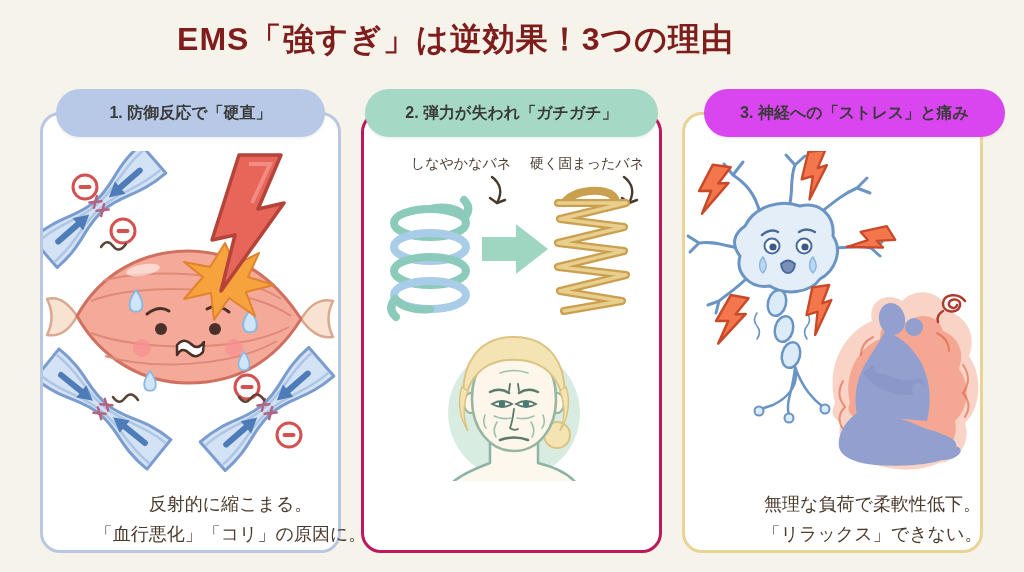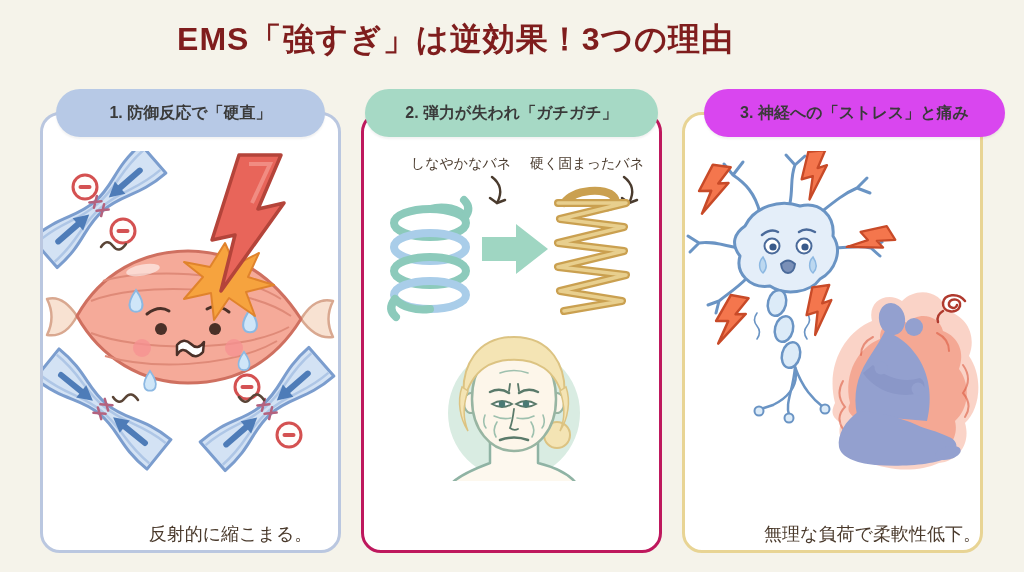--- a/index.html
+++ b/index.html
@@ -129,6 +129,7 @@
 
   <div class="caption">
     <div>反射的に縮こまる。</div>
+    <div>「血行悪化」「コリ」の原因に。</div>
   </div>
 </div>
 

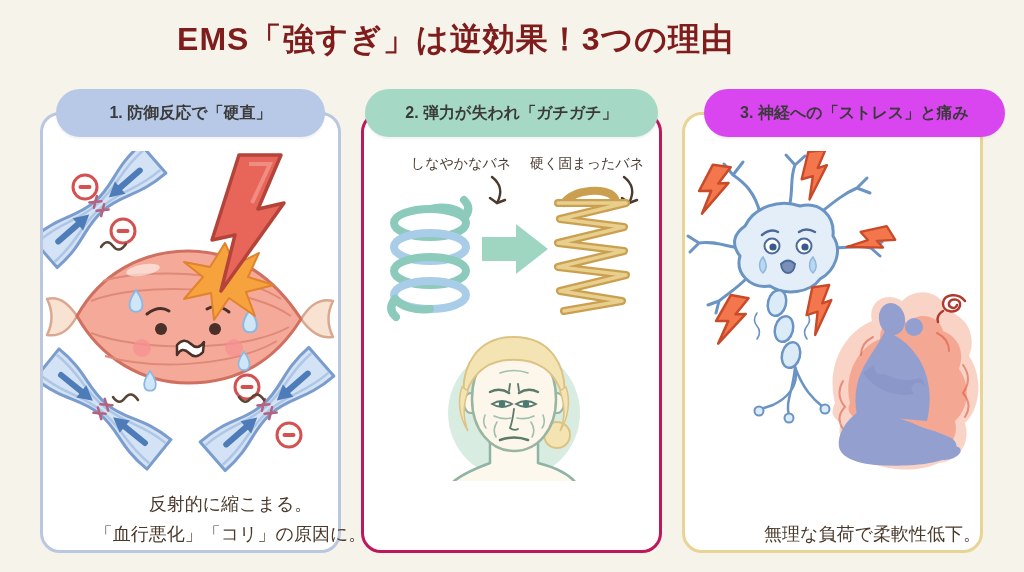--- a/index.html
+++ b/index.html
@@ -287,6 +287,7 @@
 
   <div class="caption">
     <div>無理な負荷で柔軟性低下。</div>
+    <div>「リラックス」できない。</div>
   </div>
 </div>
 

